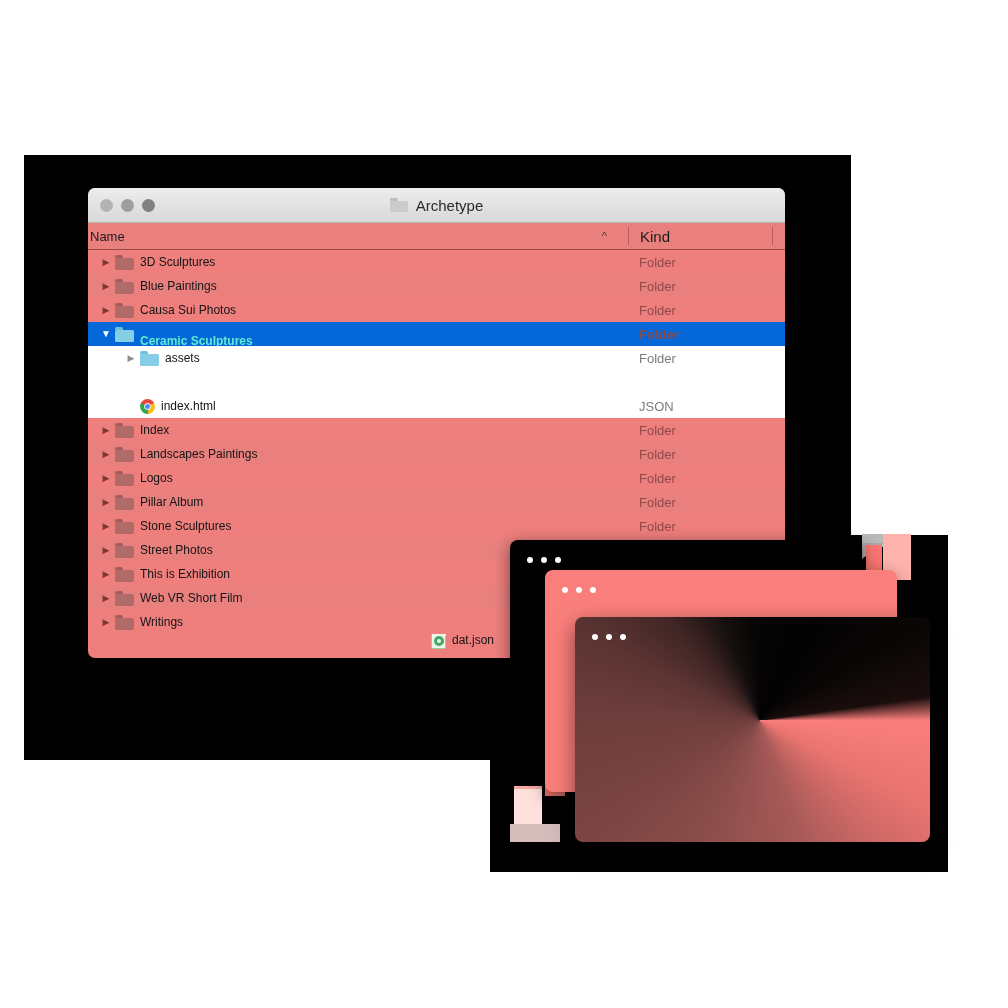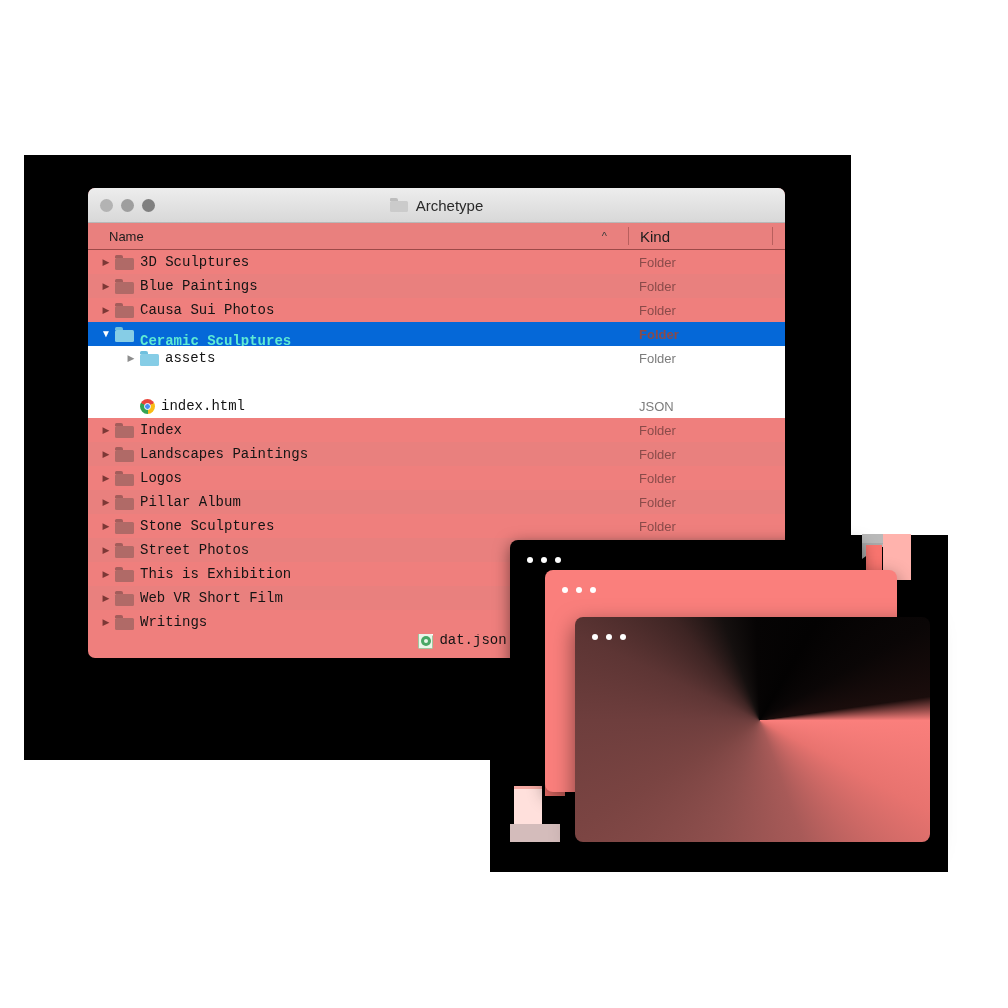--- a/index.html
+++ b/index.html
@@ -171,7 +171,7 @@
   }
   .col-name {
     flex: 0 0 540px;
-    padding-left: 21px;
+    padding-left: 2px;
     font-size: 13px;
     color: #1c1c1c;
     position: relative;

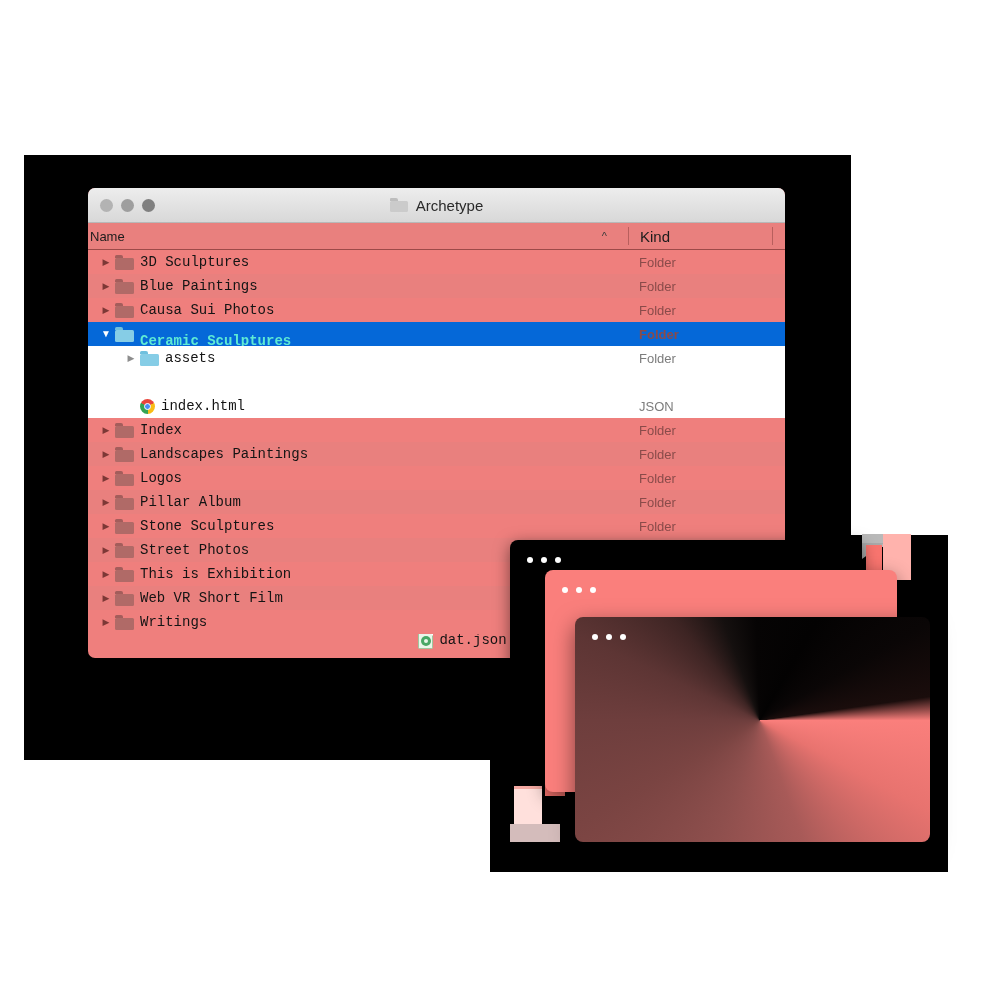--- a/index.html
+++ b/index.html
@@ -262,11 +262,10 @@
   .twisty.empty { visibility: hidden; }
 
   .name-label {
-    font-size: 14px;
+    font-size: 12px;
     color: #141414;
     white-space: nowrap;
     margin-left: 6px;
-    font-family: Liberation Mono, monospace;
   }
   .row.selected .name-label { color: #5eead4; font-weight: 700; margin-top: 14px; }
 

